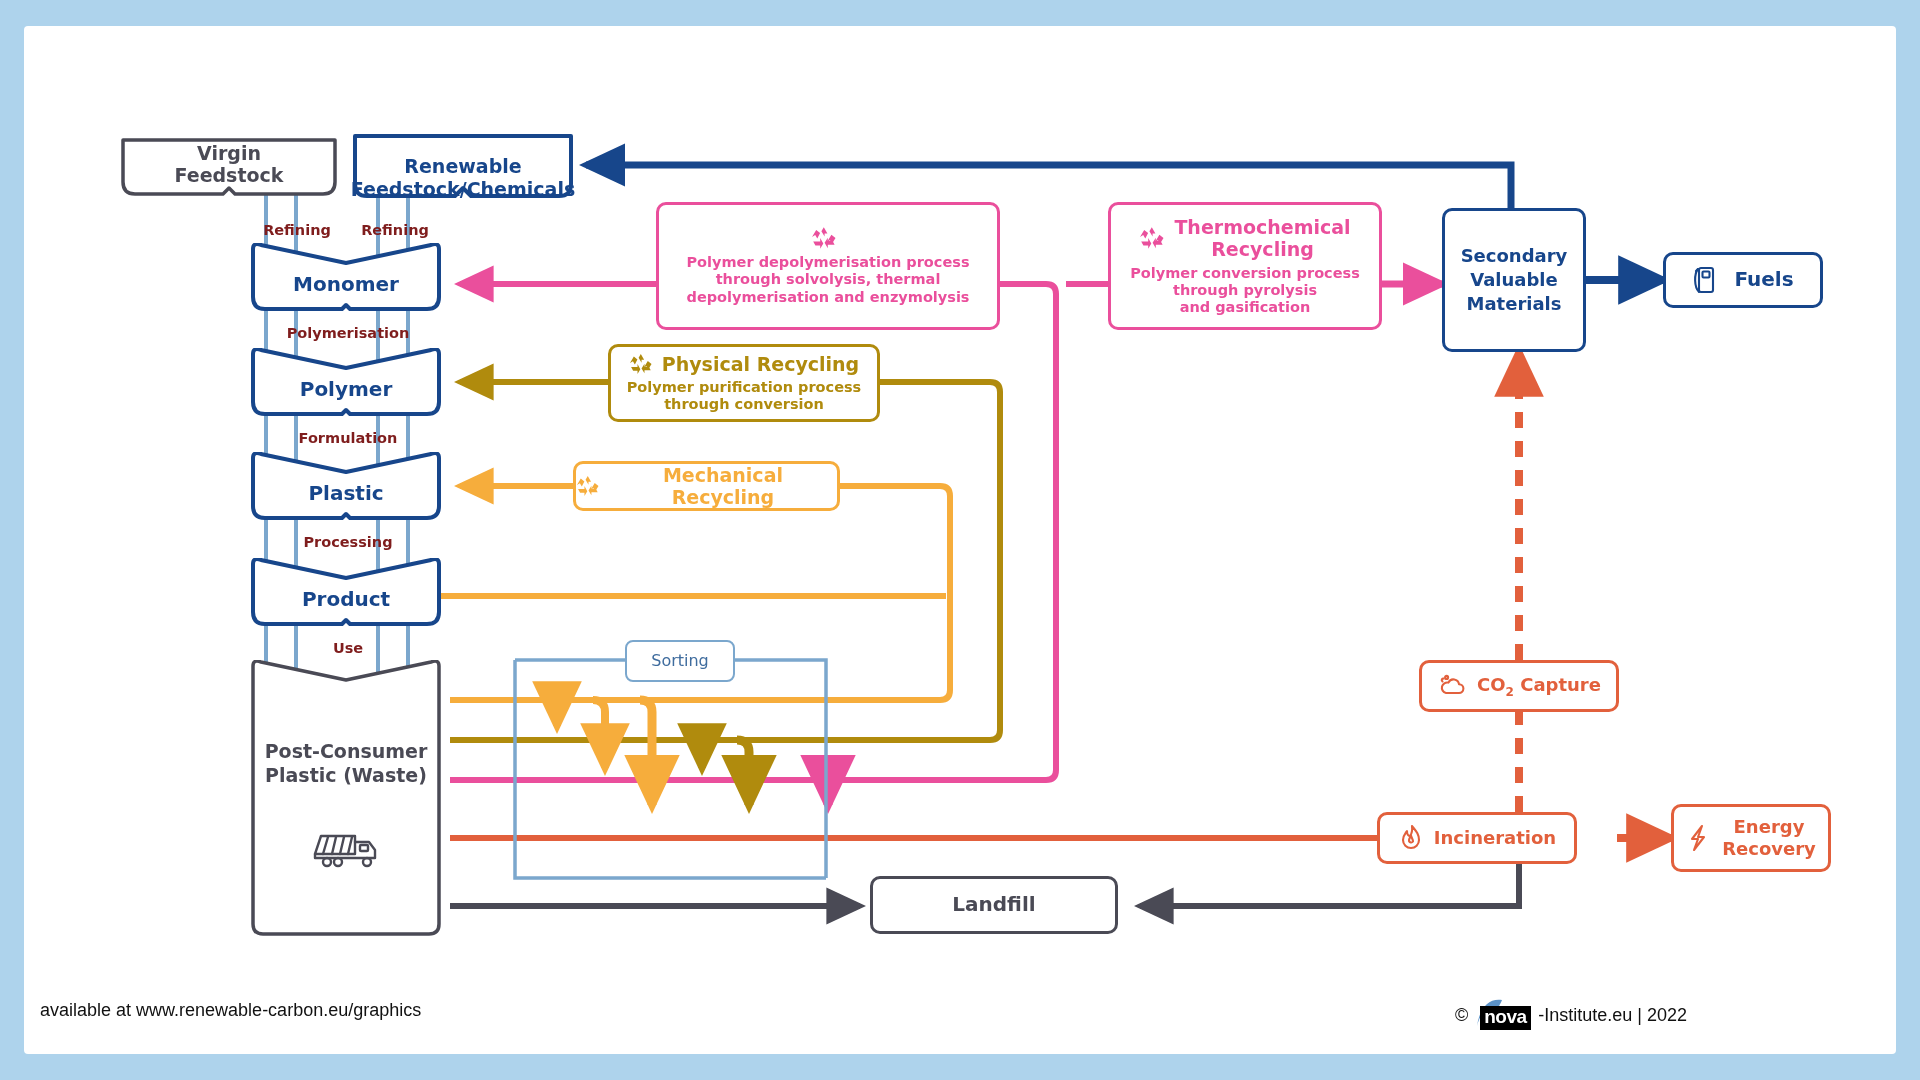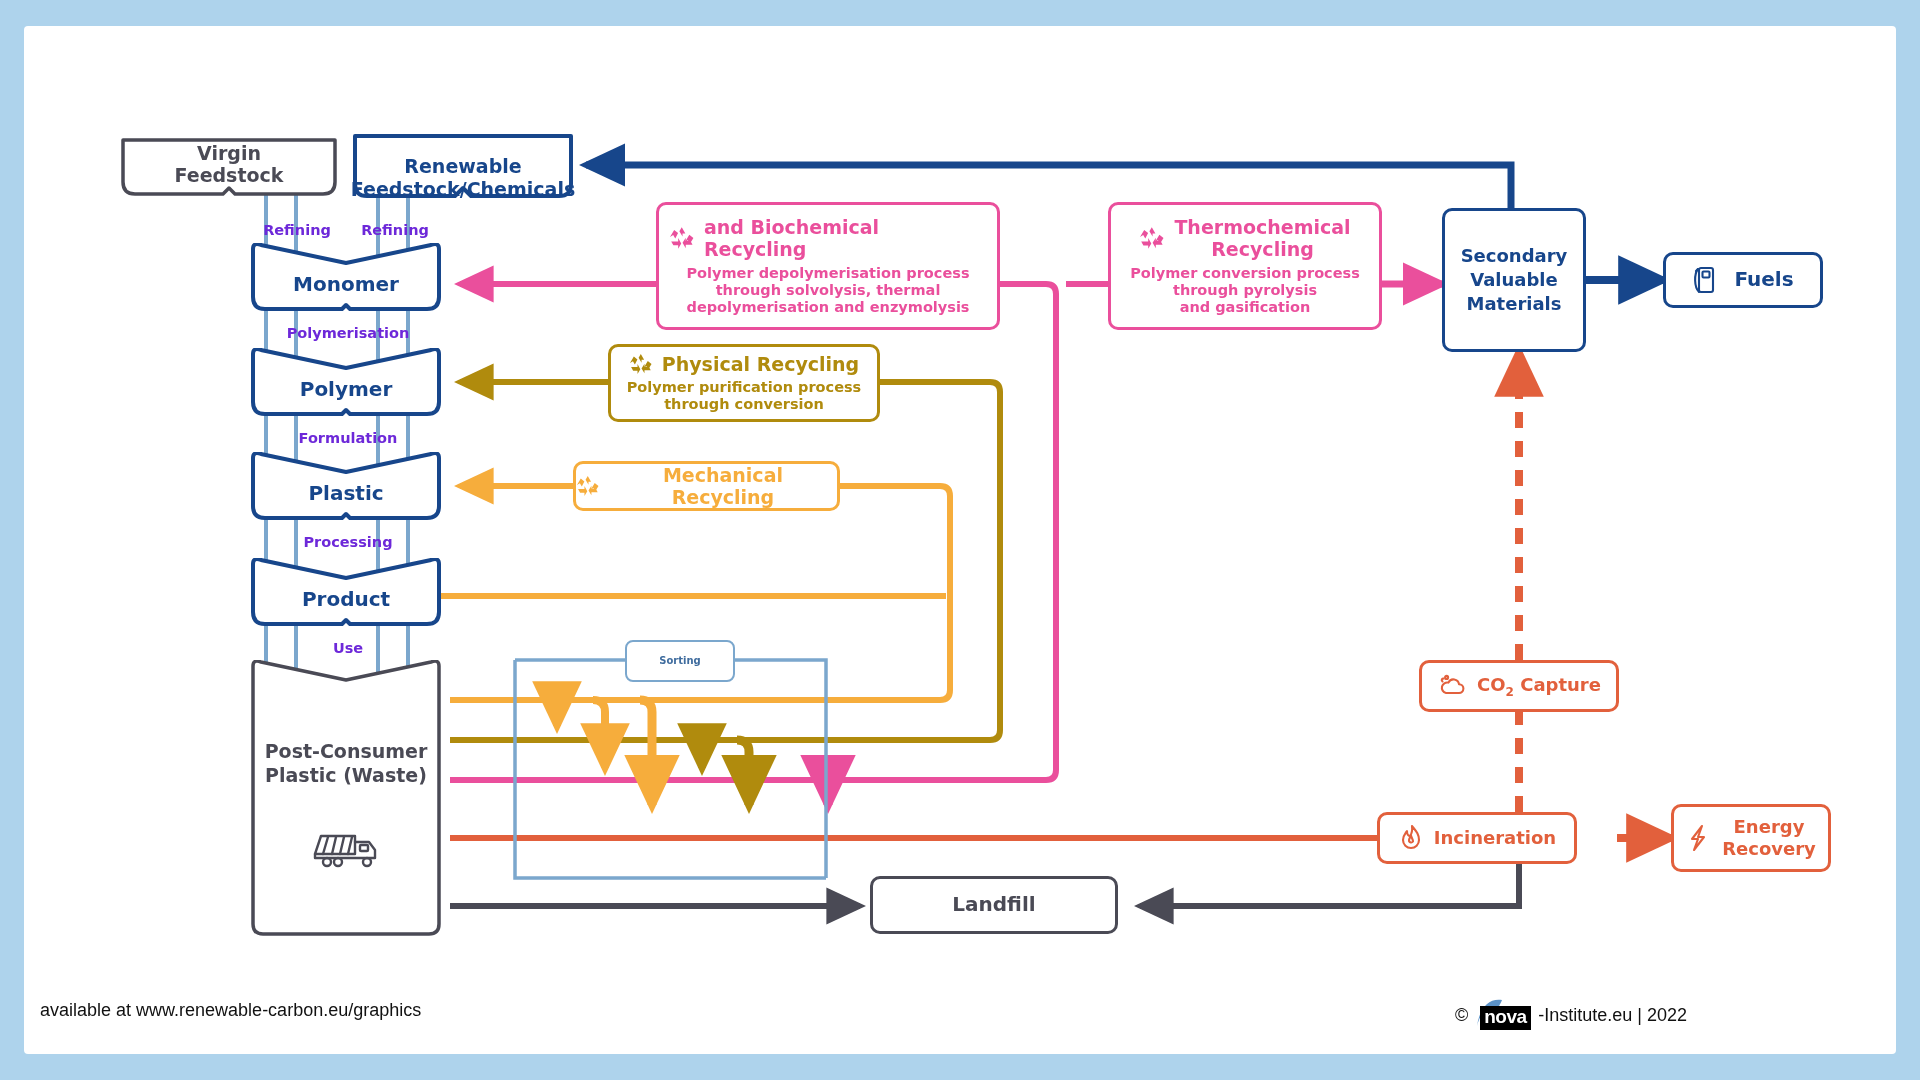--- a/index.html
+++ b/index.html
@@ -46,7 +46,7 @@
   .bigtitle { font-weight:bold; font-size:19px; }
   .subtxt   { font-size:14.5px; font-weight:600; margin-top:4px; }
   .stageLabel {
-    position:absolute; color:#6d28d9; font-size:14.5px; font-weight:600;
+    position:absolute; color:#7f1d1d; font-size:14.5px; font-weight:600;
     text-align:center; z-index:4;
   }
 

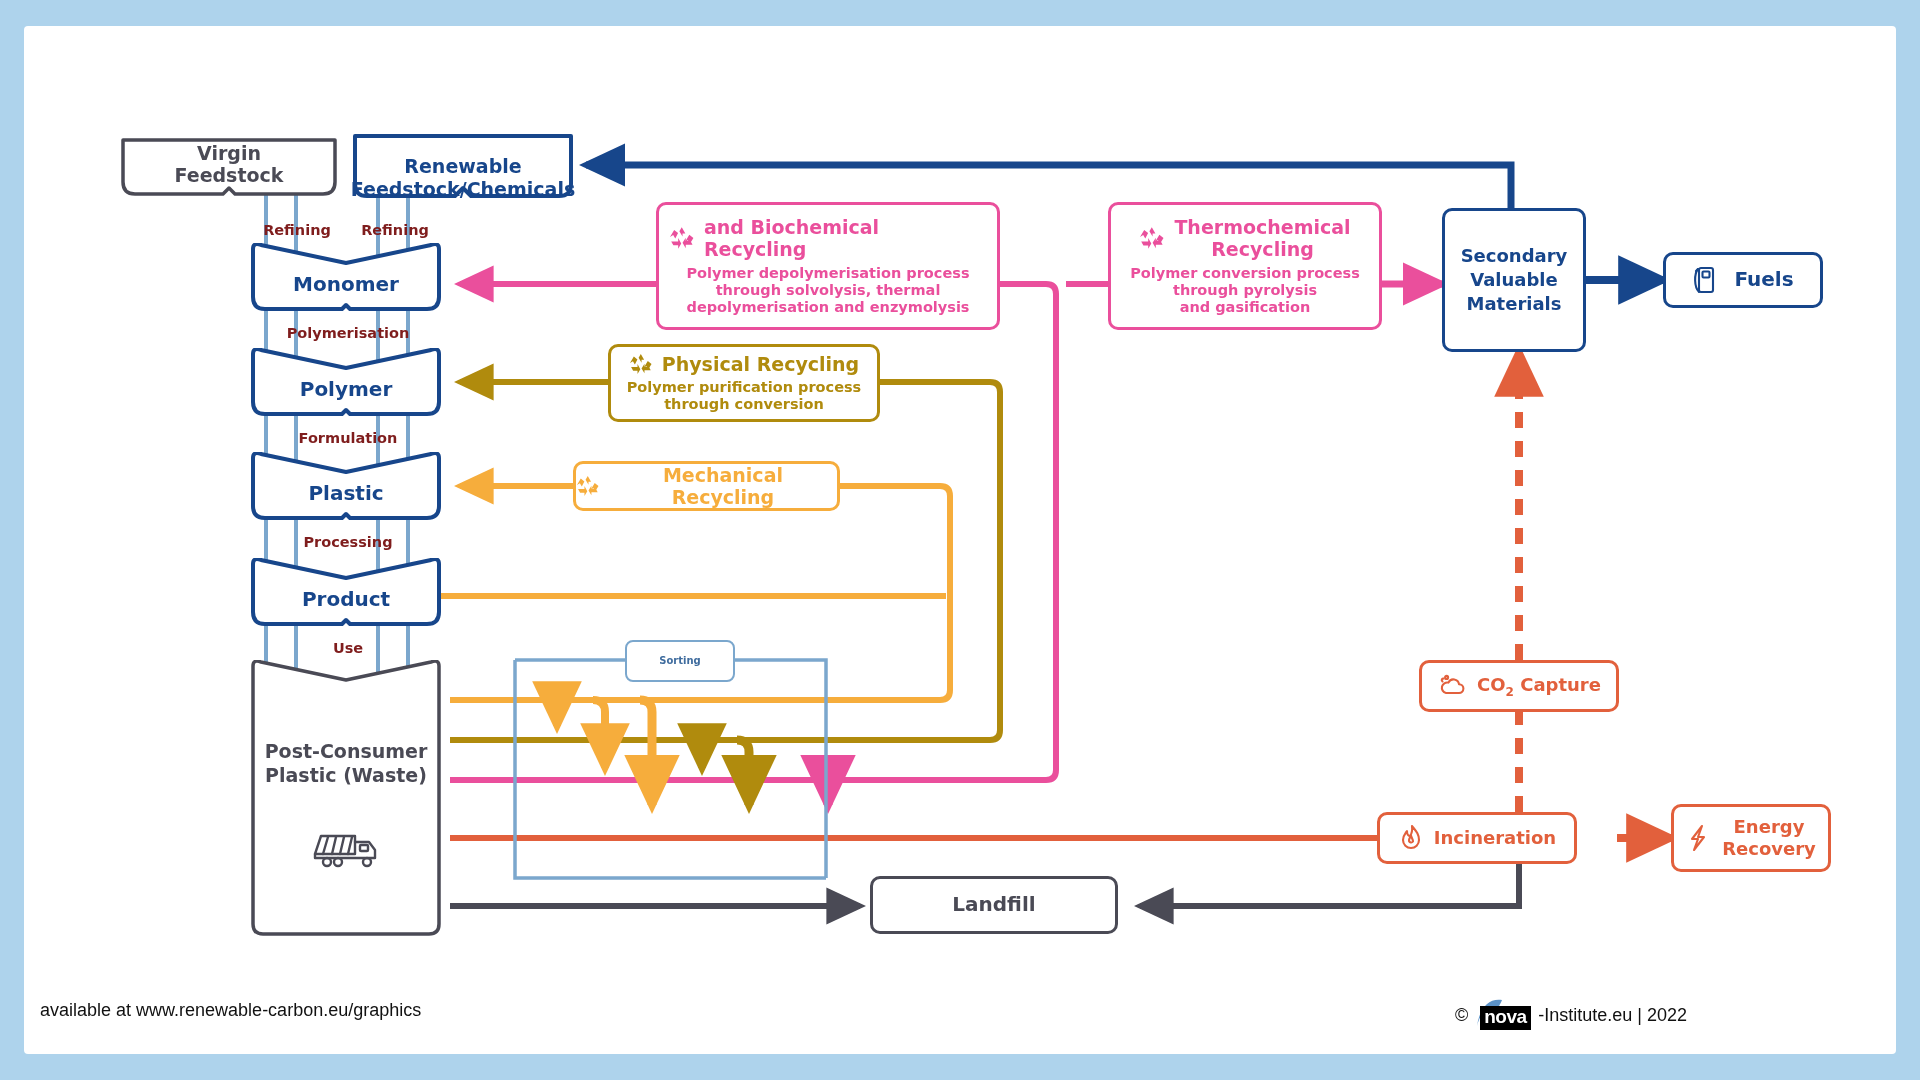--- a/index.html
+++ b/index.html
@@ -245,7 +245,6 @@
           </g>
         </svg>
         <div class="bigtitle" style="text-align:left;">
-          <div>and Biochemical Recycling</div>
         </div>
       </div>
       <div class="subtxt">

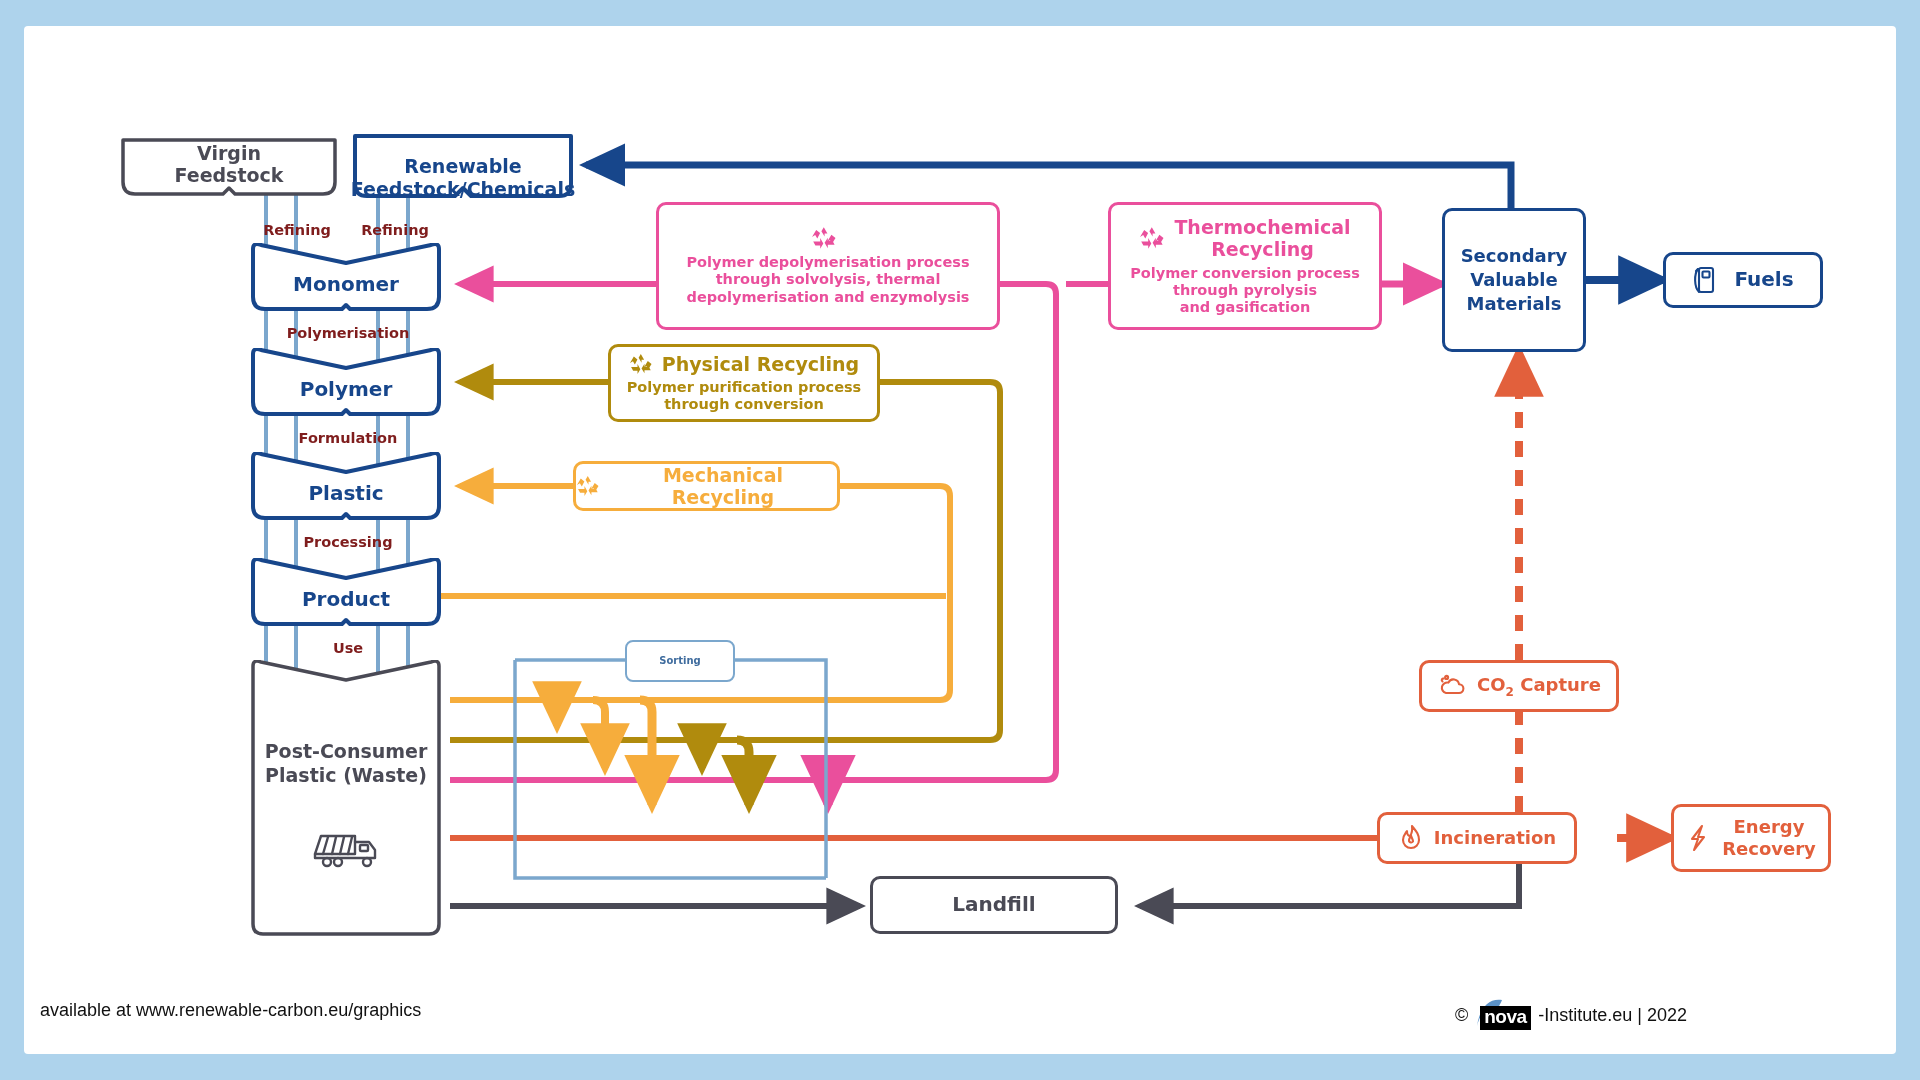--- a/index.html
+++ b/index.html
@@ -317,7 +317,7 @@
   </div>
 
   <div class="rbox lblue" style="left:625px; top:640px; width:110px; height:42px; border-radius:8px;">
-    <div class="t" style="font-size:10px; font-weight:700;">Sorting</div>
+    <div class="t" style="font-size:16px; font-weight:400;">Sorting</div>
   </div>
 
   <div class="rbox blue" style="left:1442px; top:208px; width:144px; height:144px;">

